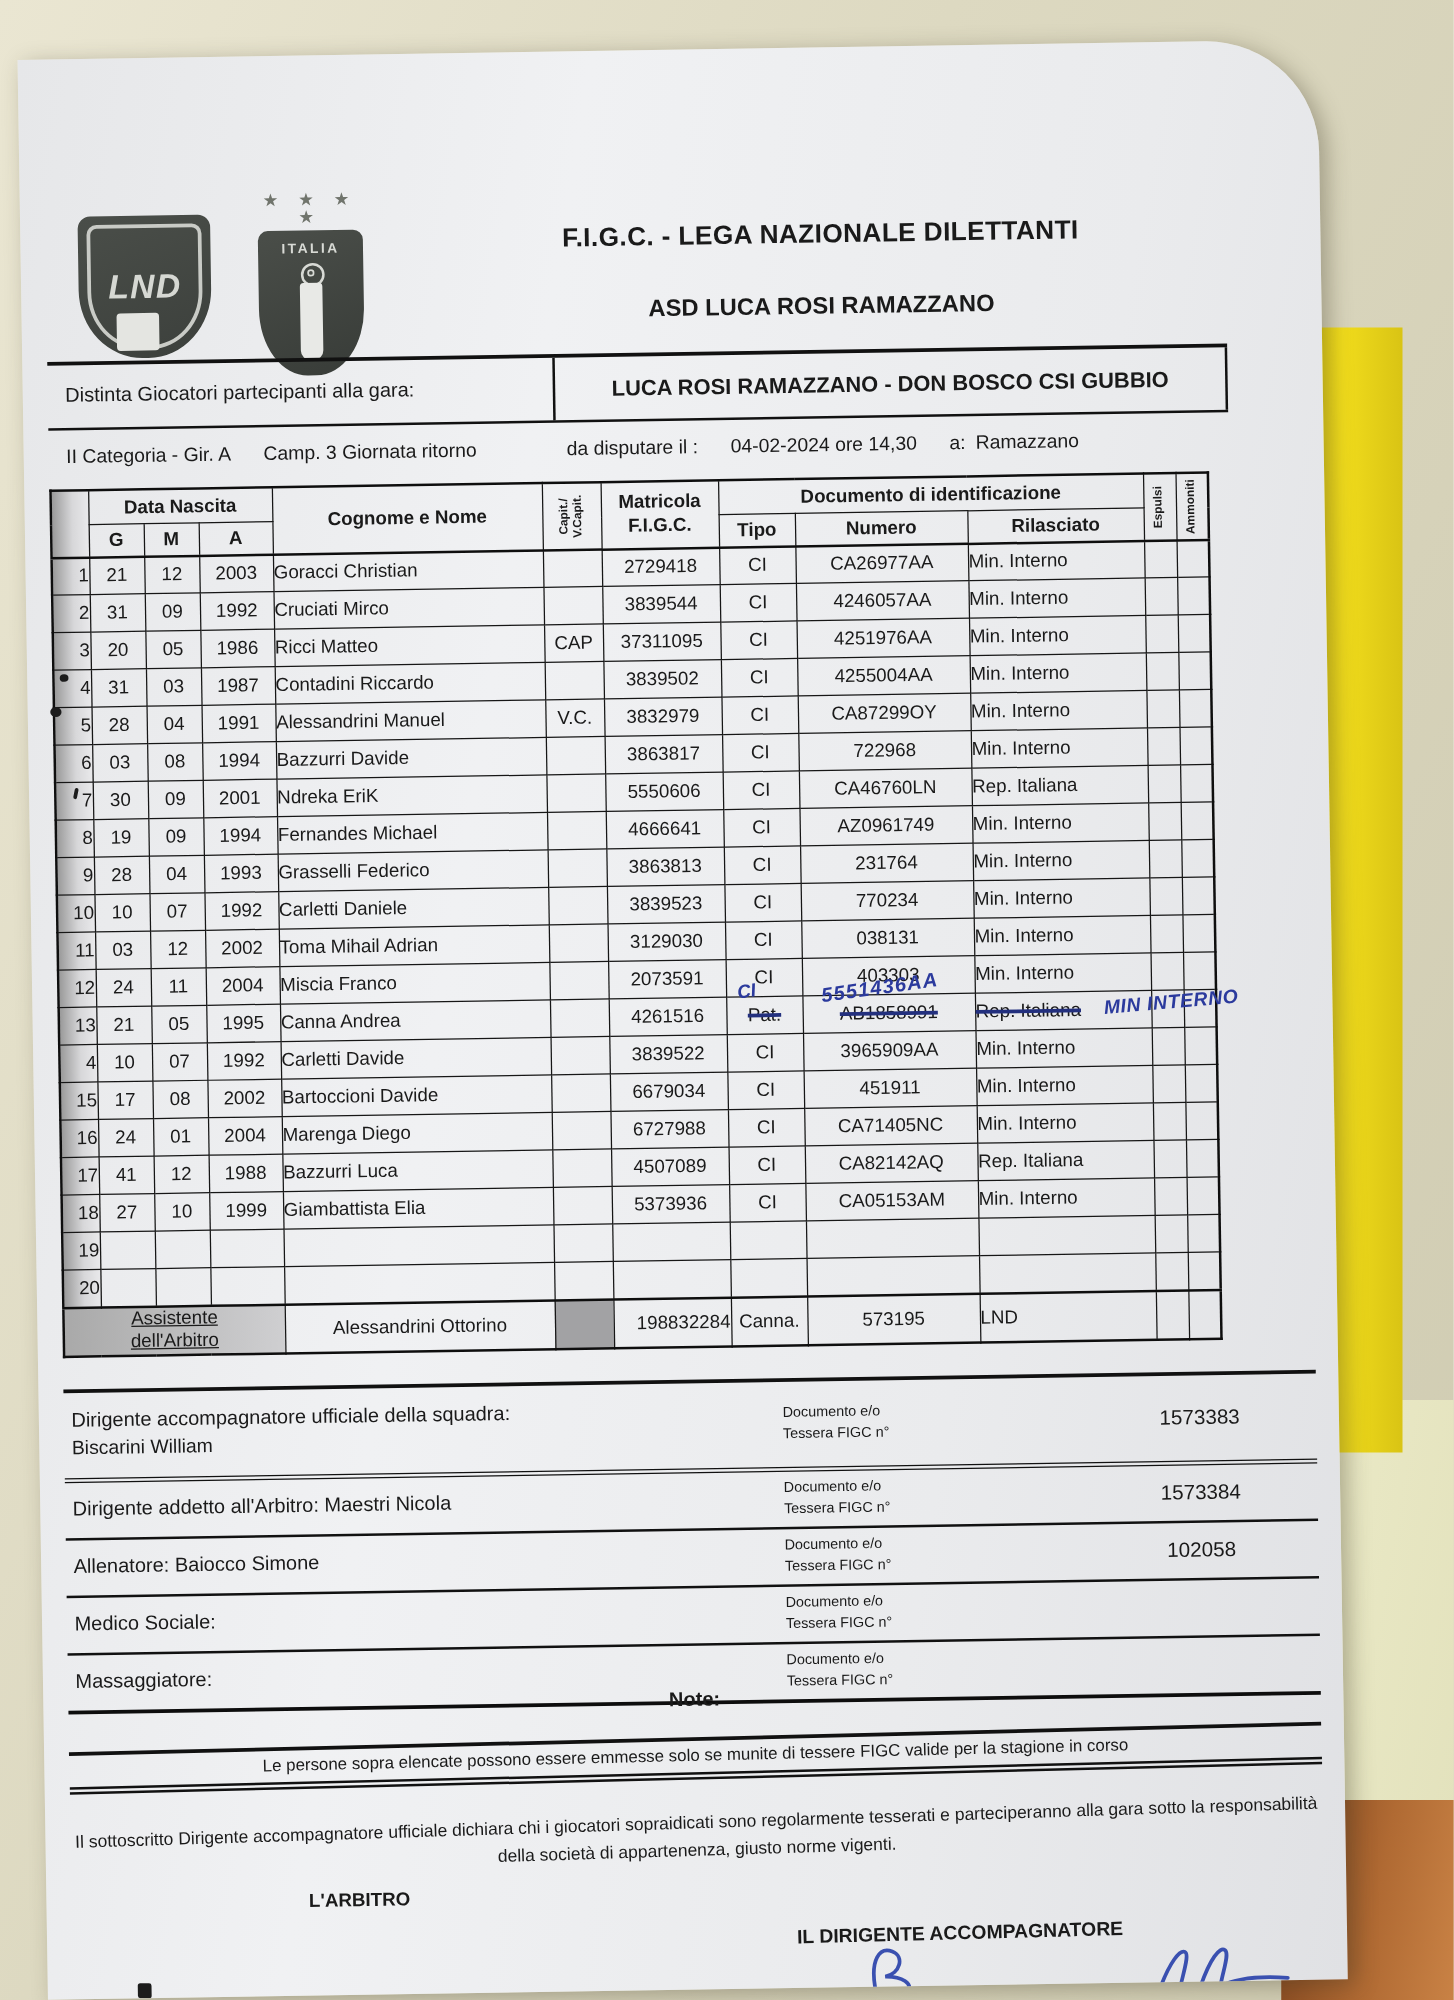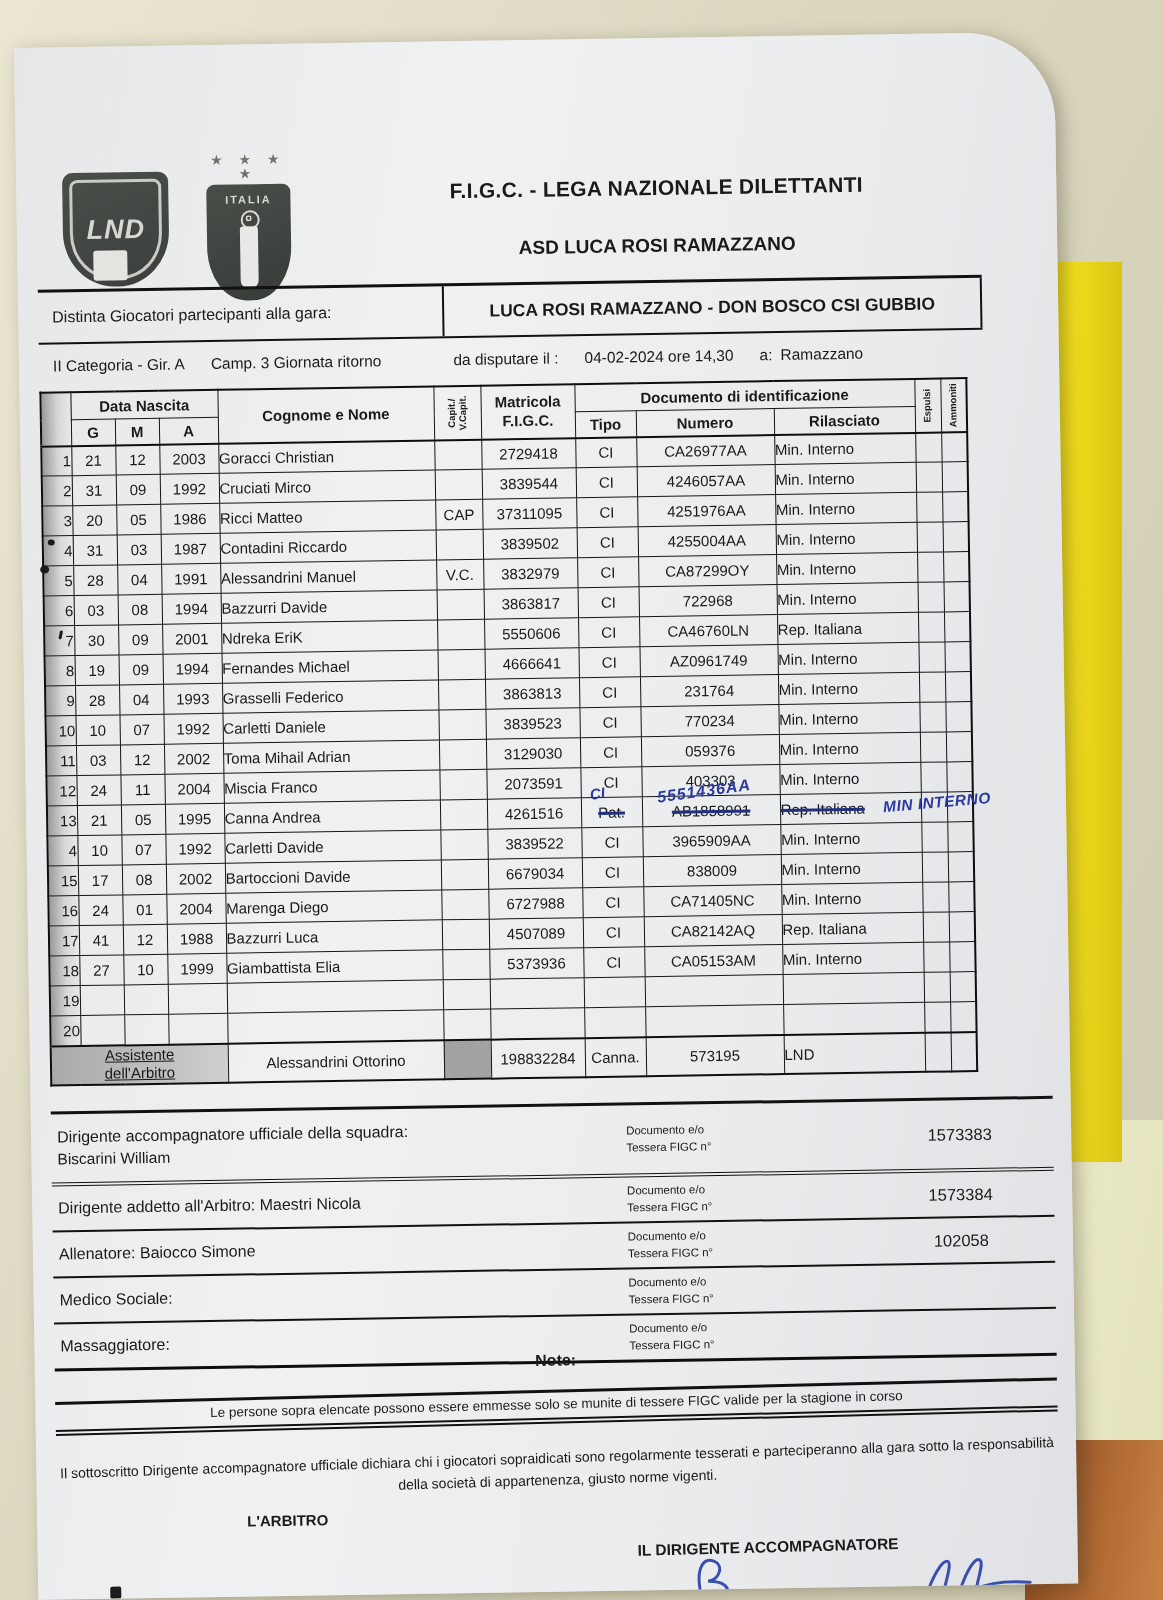--- a/index.html
+++ b/index.html
@@ -474,7 +474,7 @@
             
           </td>
           <td class="c-numero">
-            <span class="printed">059376</span>
+            <span class="printed">038131</span>
             
           </td>
           <td class="c-rilasc">

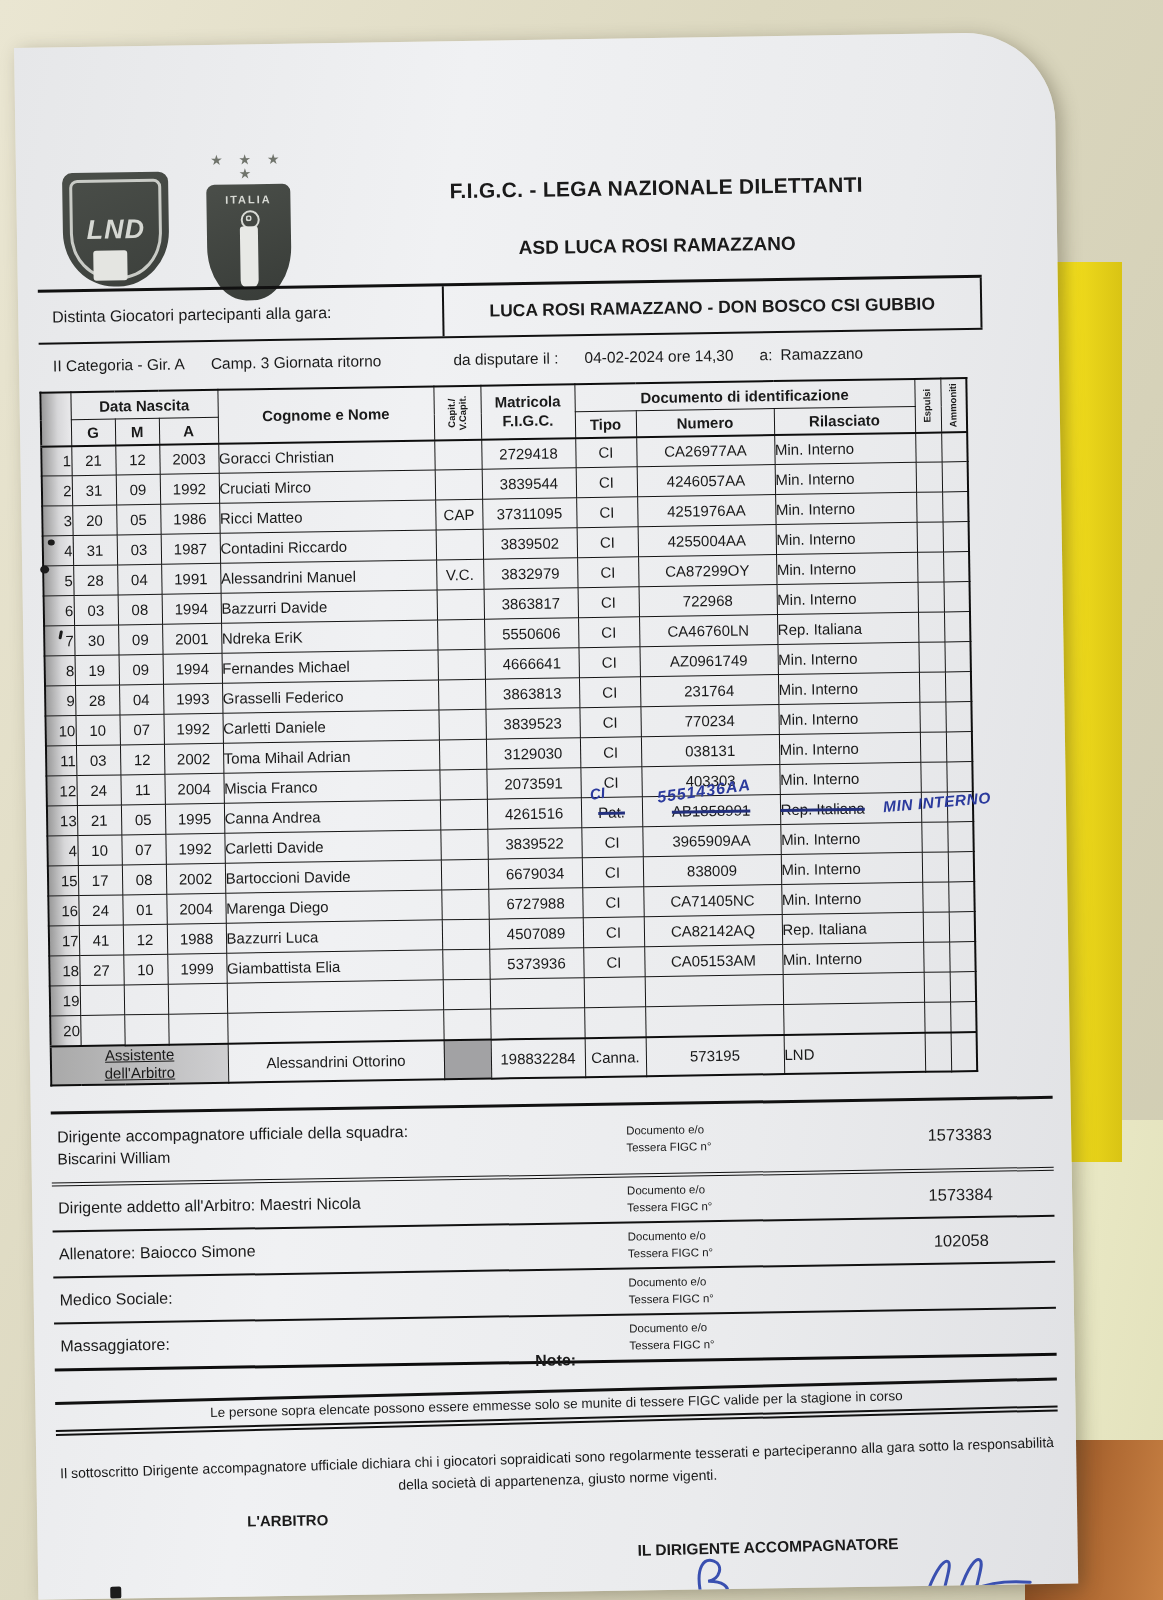--- a/index.html
+++ b/index.html
@@ -570,7 +570,7 @@
             
           </td>
           <td class="c-numero">
-            <span class="printed">838009</span>
+            <span class="printed">451911</span>
             
           </td>
           <td class="c-rilasc">

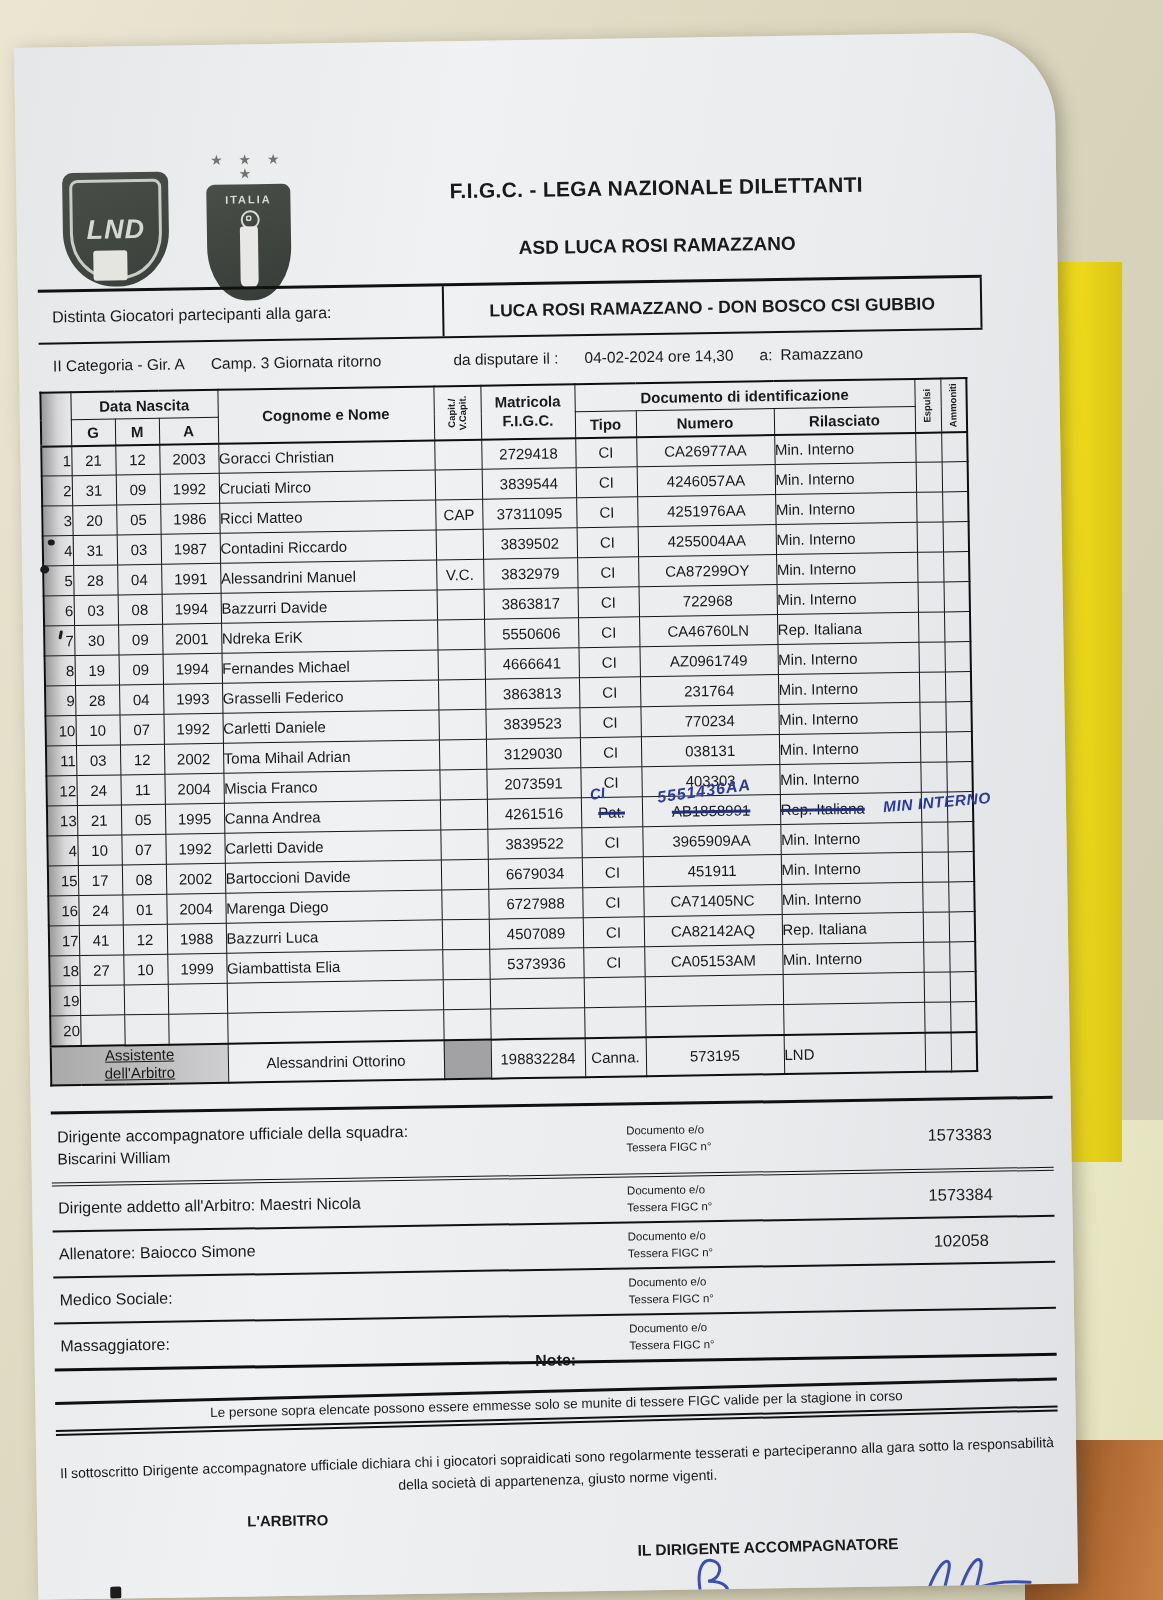--- a/index.html
+++ b/index.html
@@ -96,7 +96,7 @@
   .as-label span{display:block;text-decoration:underline;}
   .as-name{text-align:center;font-size:16px;}
   .as-capt{background:#a2a2a4;}
-  .as-matr{text-align:center;font-size:13.5px;}
+  .as-matr{text-align:right;font-size:13.5px;}
   .as-tipo,.as-numero{text-align:center;font-size:14.5px;}
   .as-rilasc{text-align:left;padding-left:6px;font-size:14.5px;}
 

